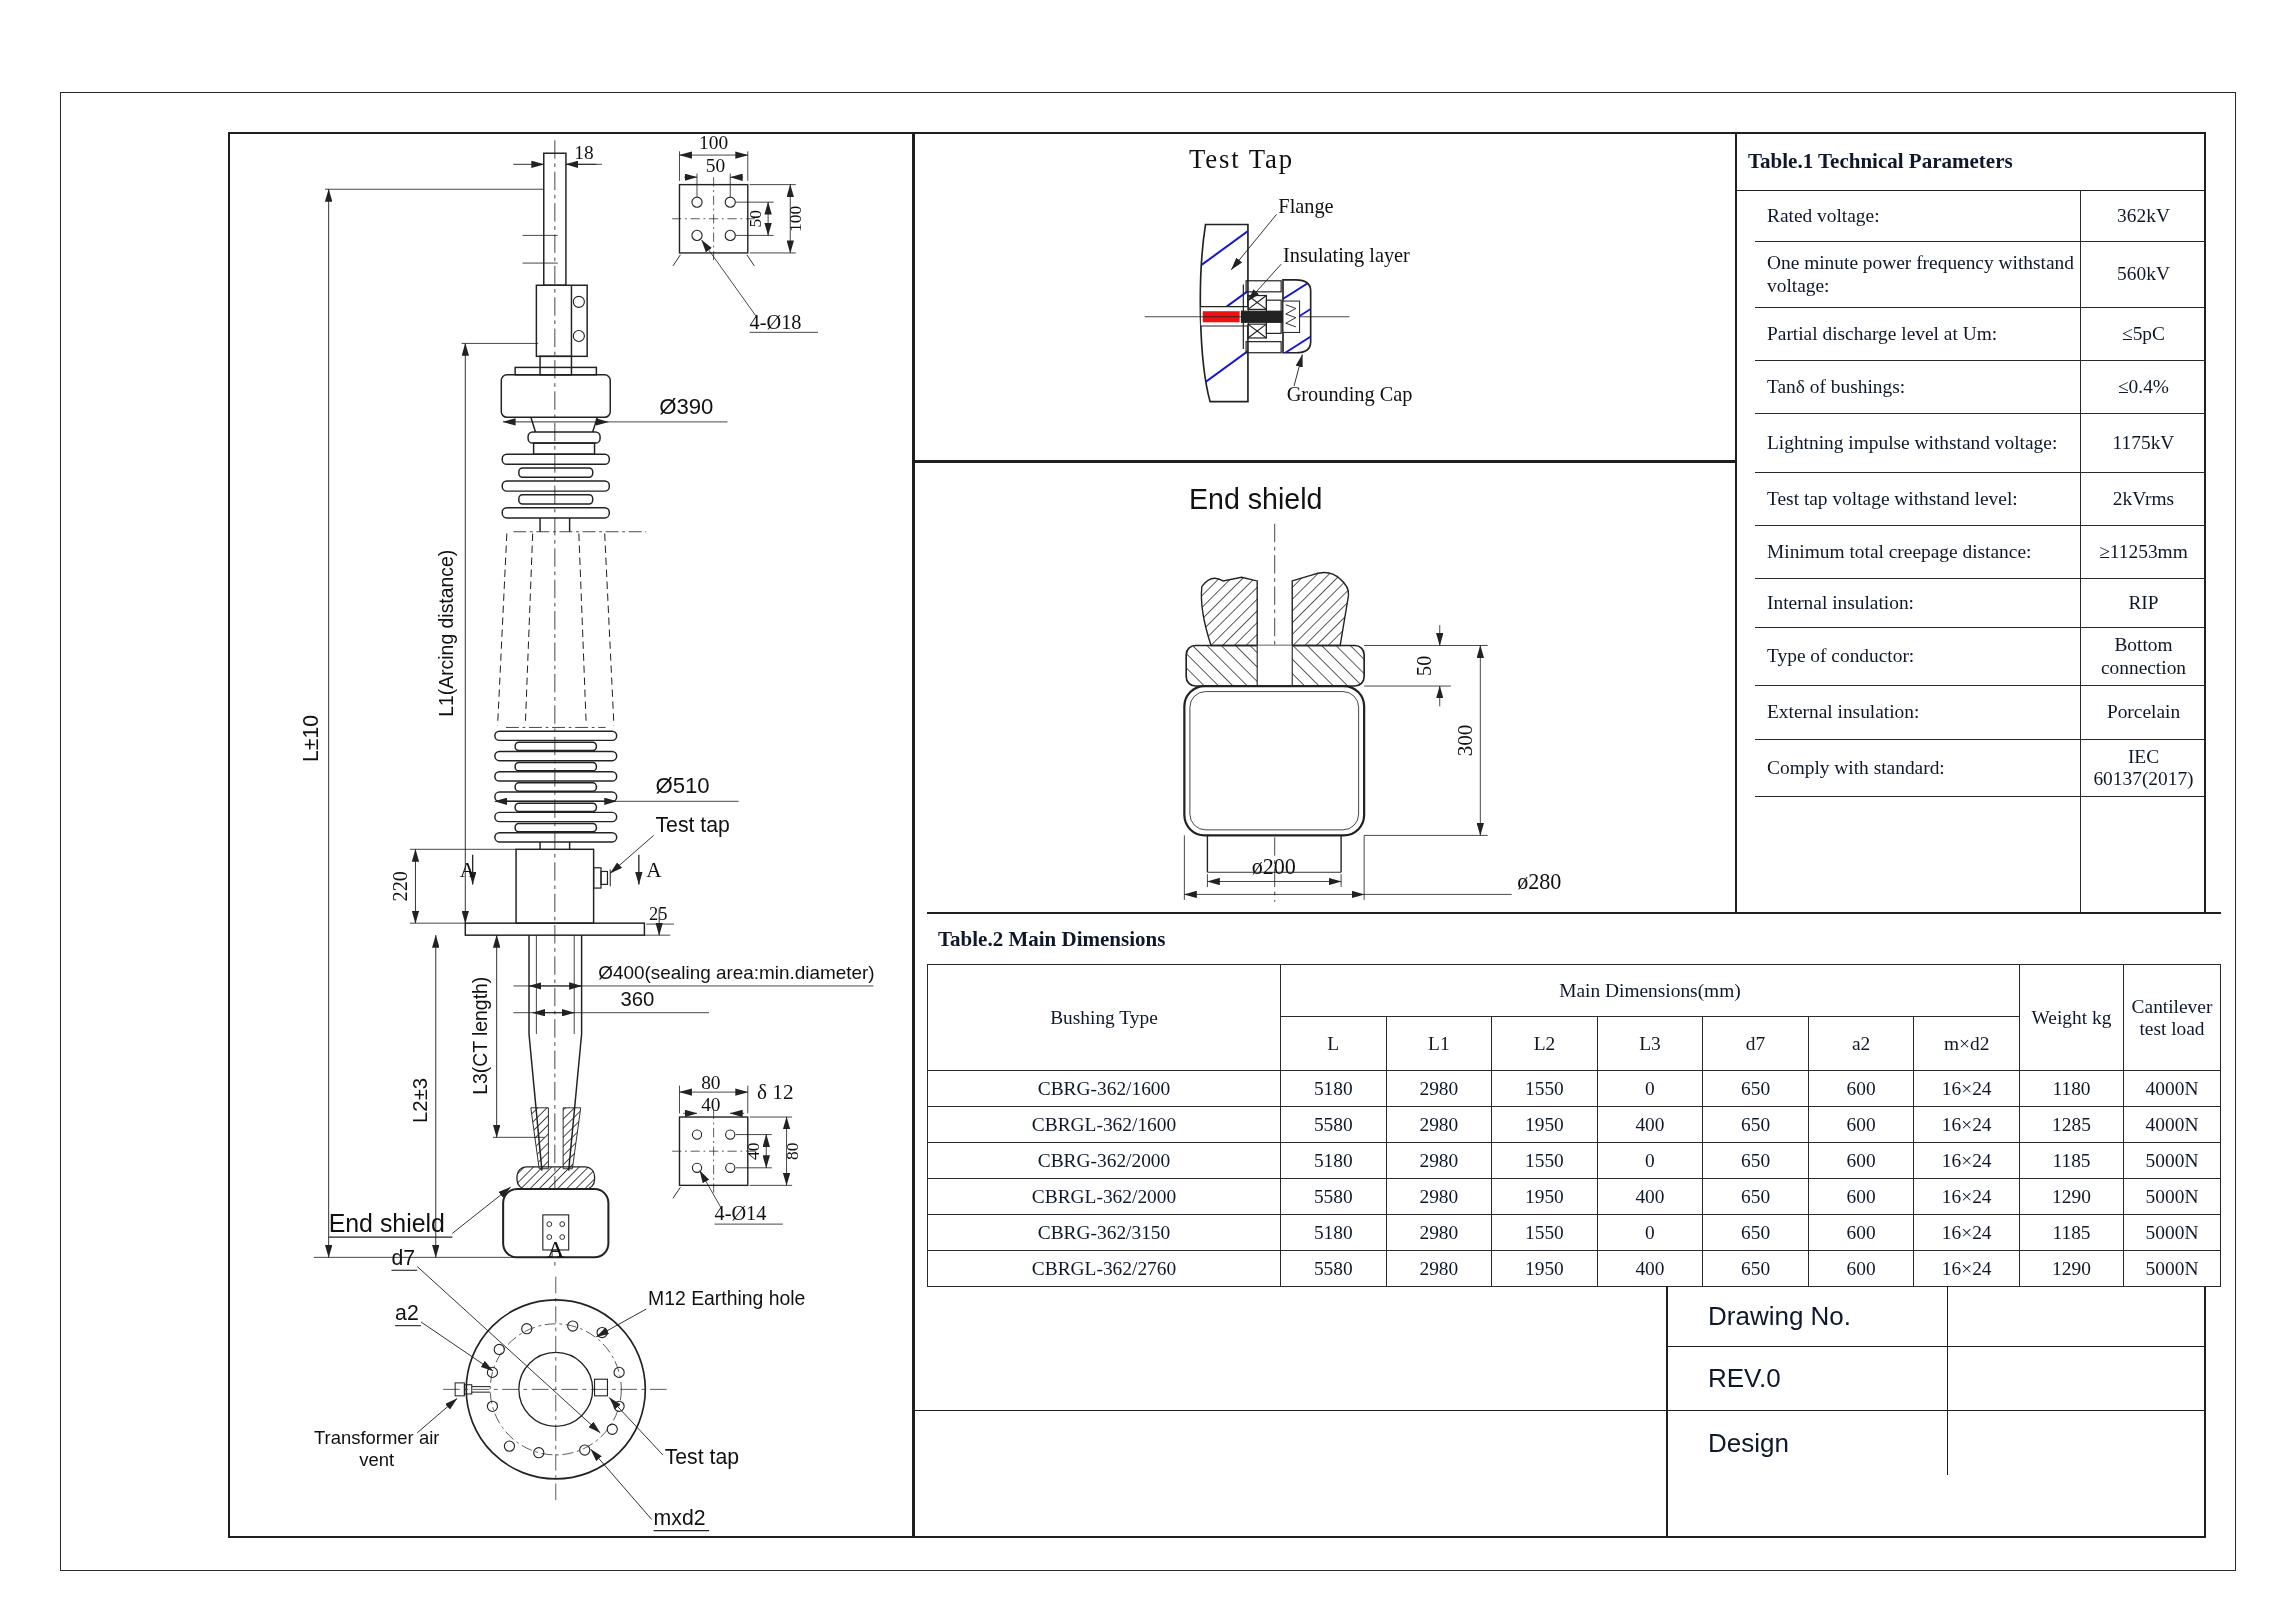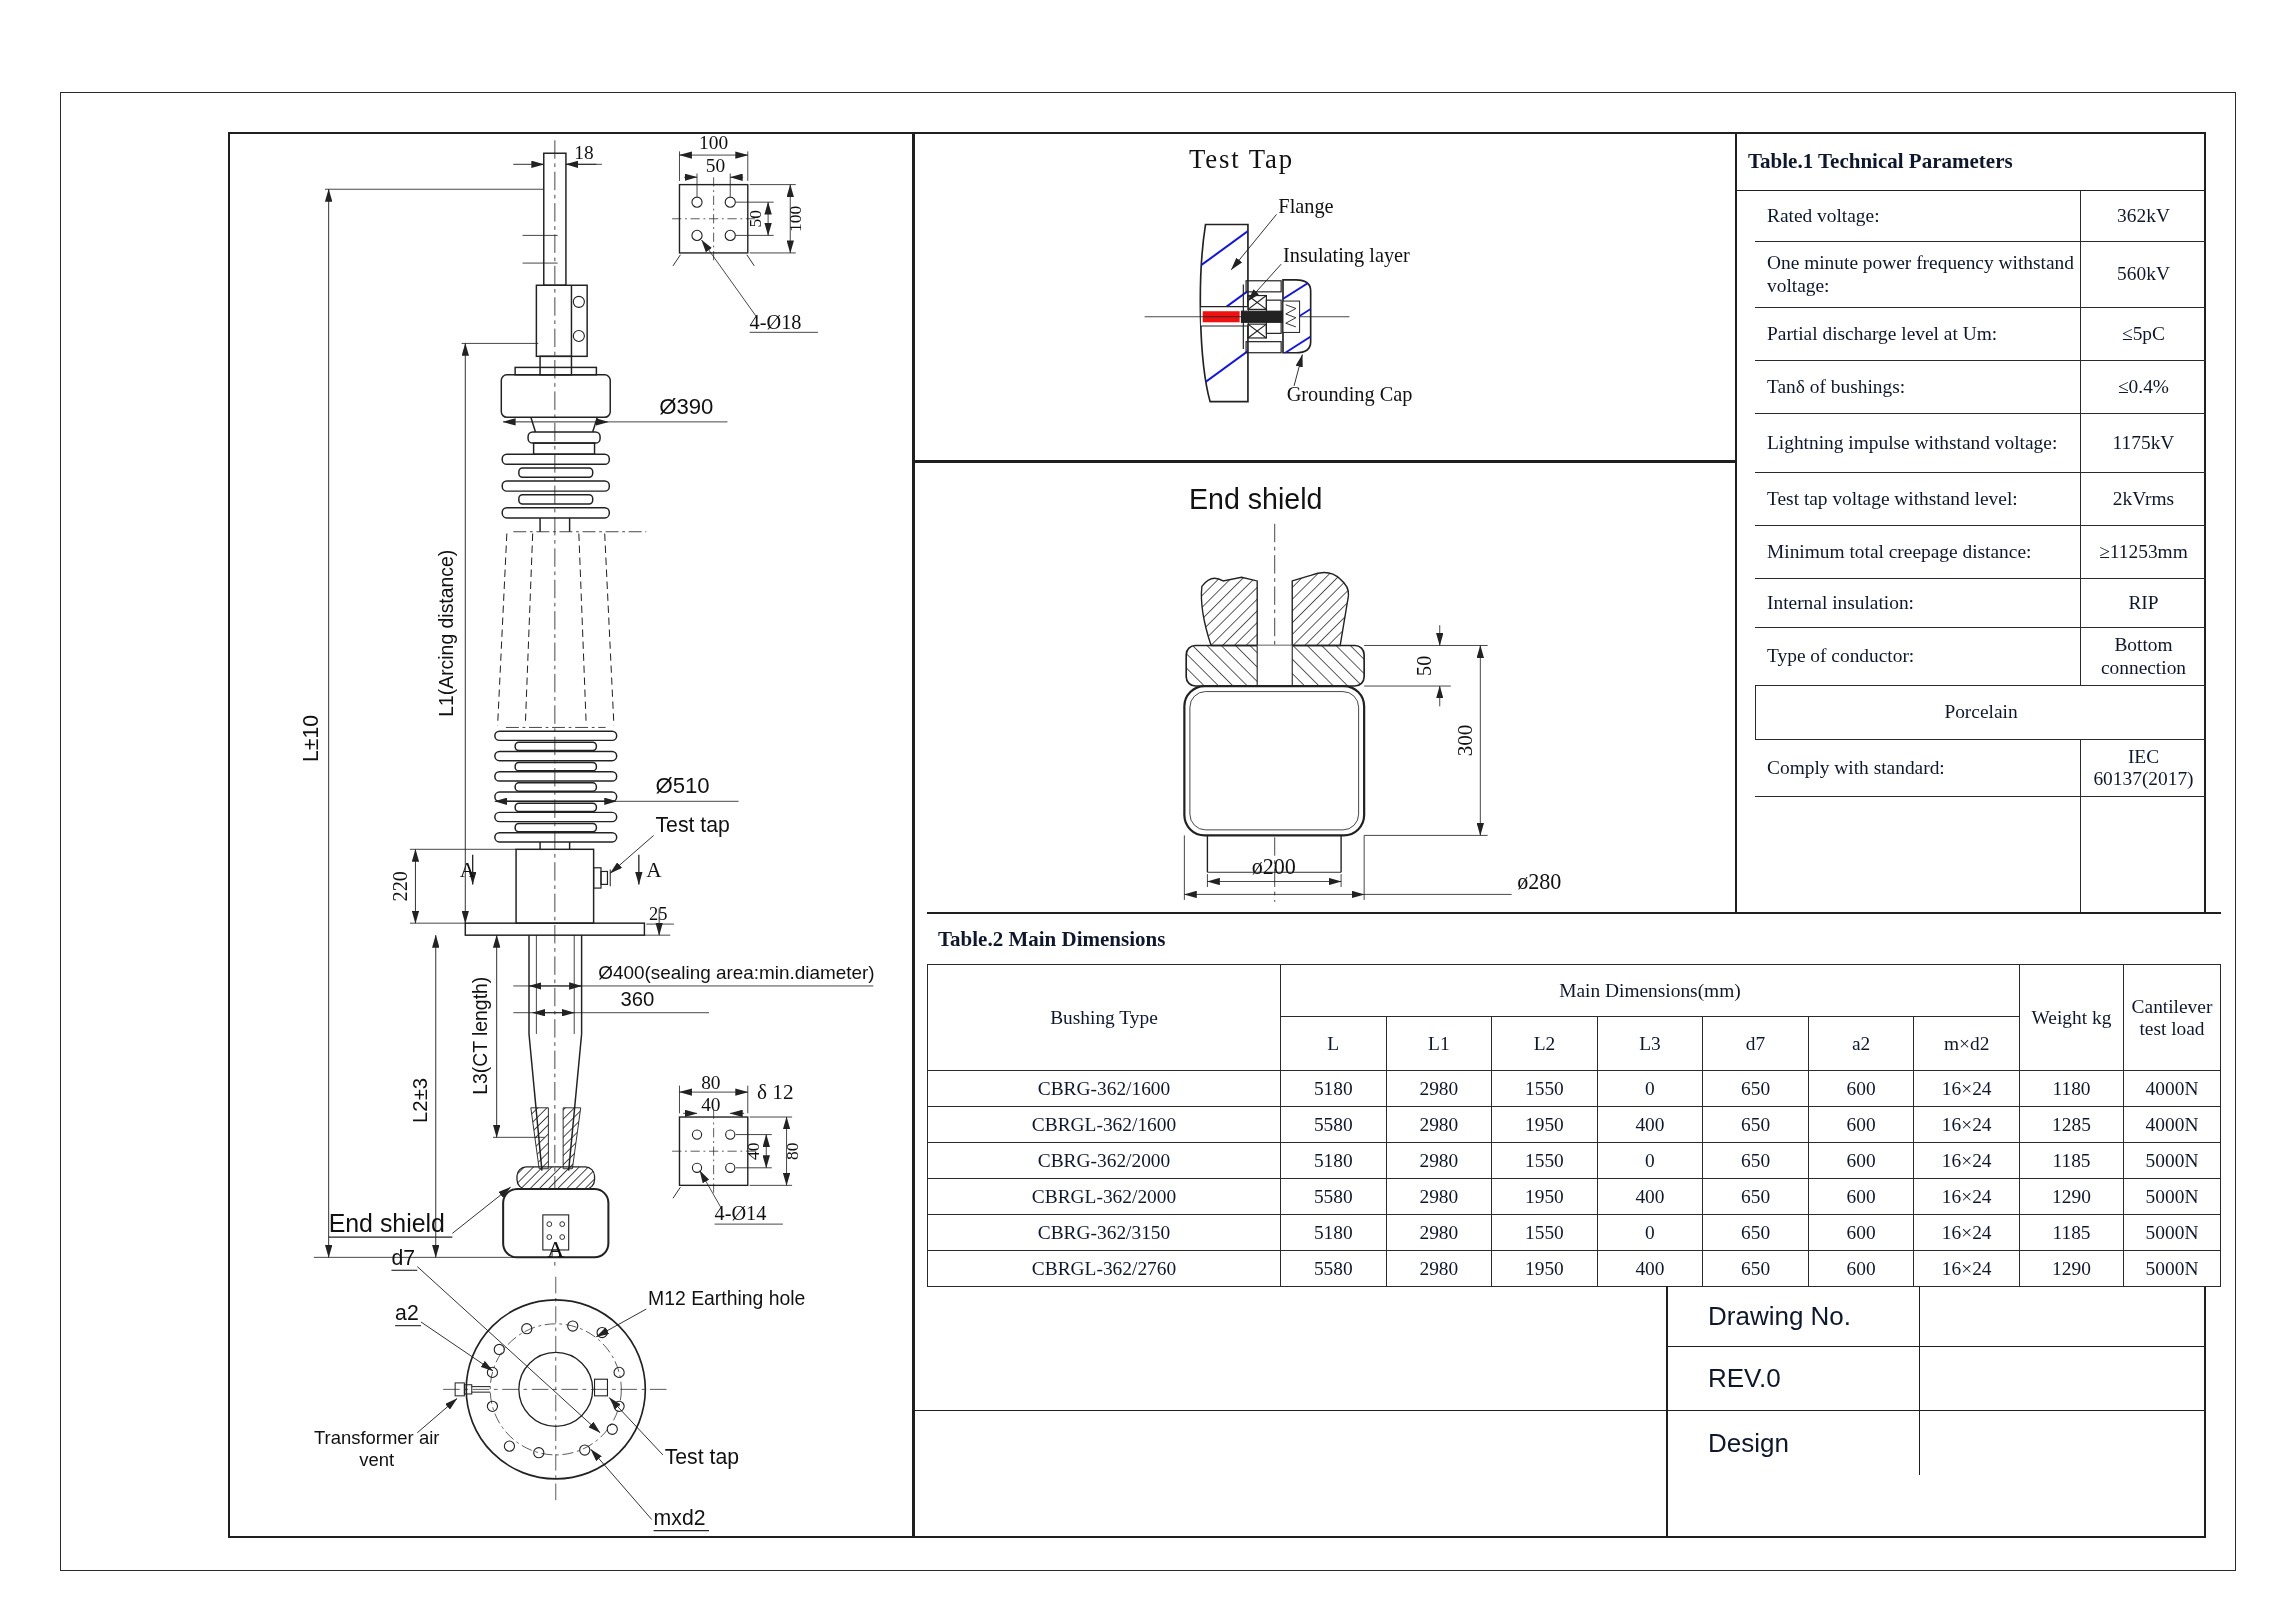--- a/index.html
+++ b/index.html
@@ -504,6 +504,7 @@
       <div class="t1value">Bottom connection</div>
     </div>
     <div class="t1row" style="height:54px">
+      <div class="t1label">External insulation:</div>
       <div class="t1value">Porcelain</div>
     </div>
     <div class="t1row" style="height:57px">

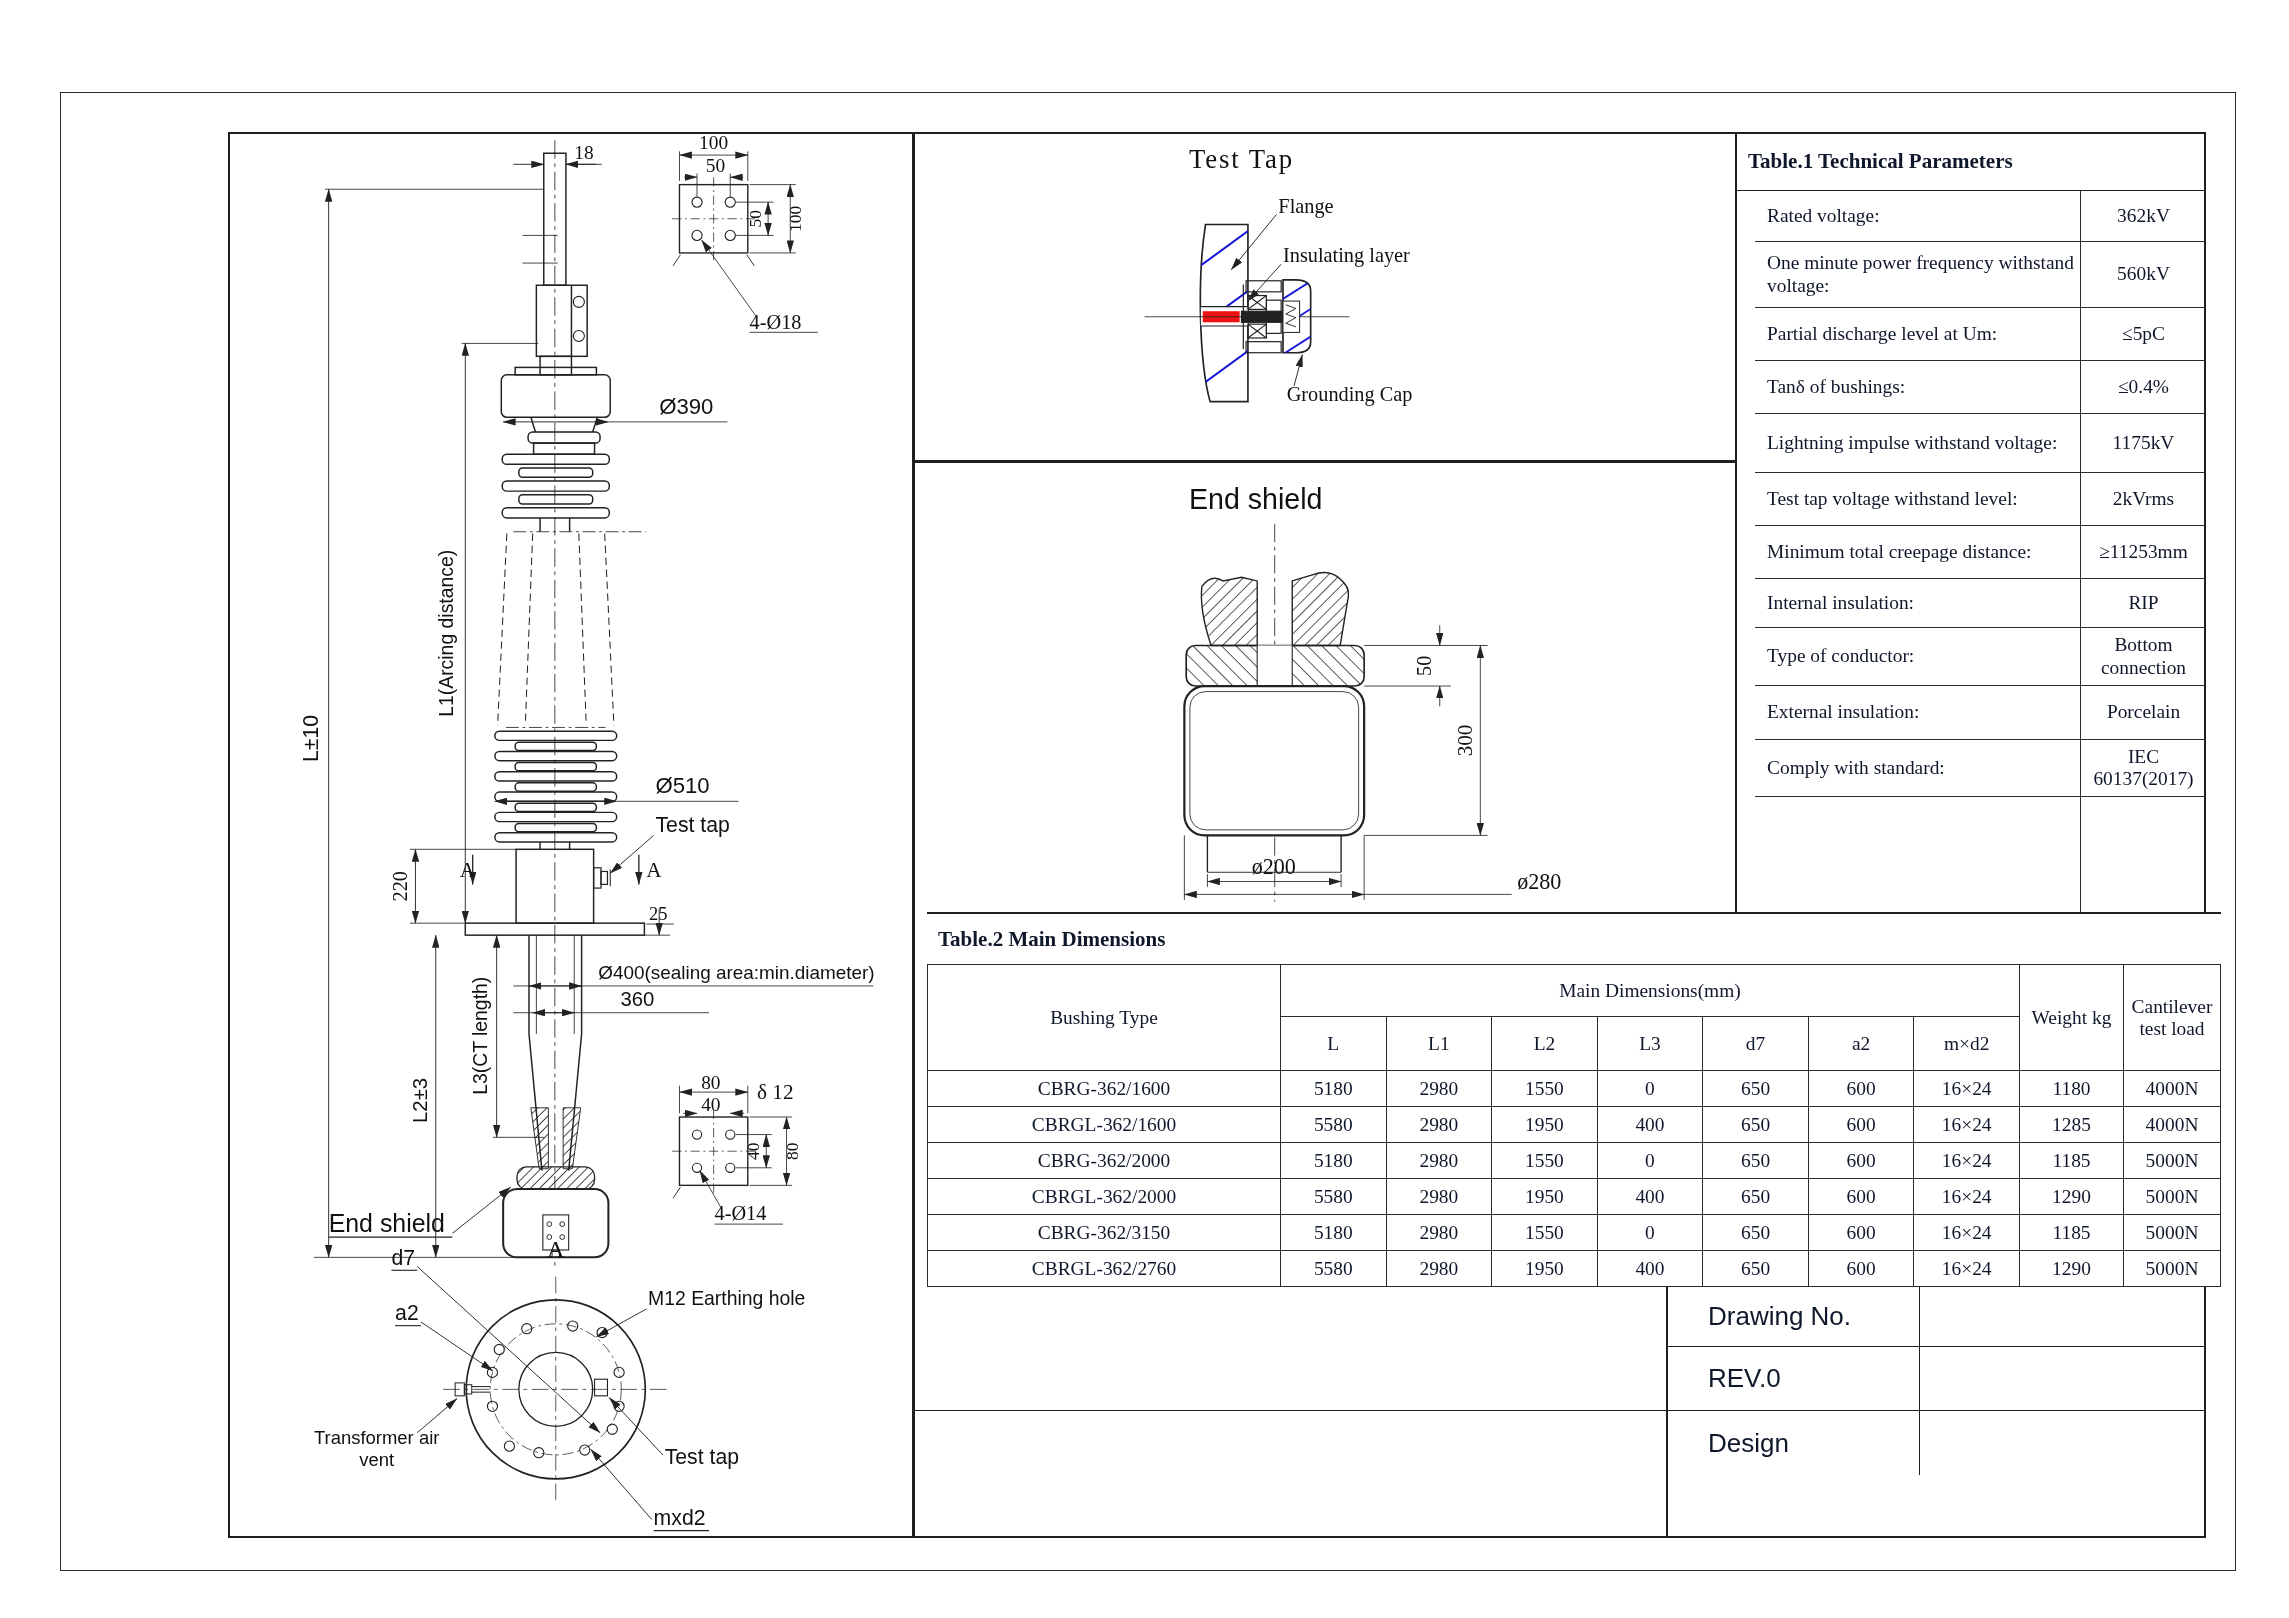--- a/index.html
+++ b/index.html
@@ -35,7 +35,7 @@
           font-family:"Liberation Sans", sans-serif;}
   #tbrows .row{display:flex;border-bottom:1.8px solid #1f1f1f;box-sizing:border-box;}
   #tbrows .row:last-child{border-bottom:none;}
-  #tbrows .lab{width:253px;display:flex;align-items:center;padding-left:41px;font-size:26px;
+  #tbrows .lab{width:281px;display:flex;align-items:center;padding-left:41px;font-size:26px;
         border-right:1.8px solid #1f1f1f;box-sizing:border-box;}
   #tbrows .val{flex:1;}
   

